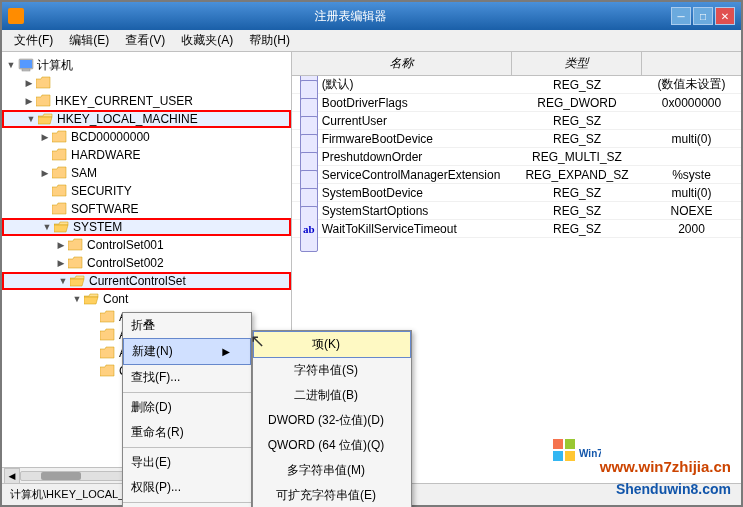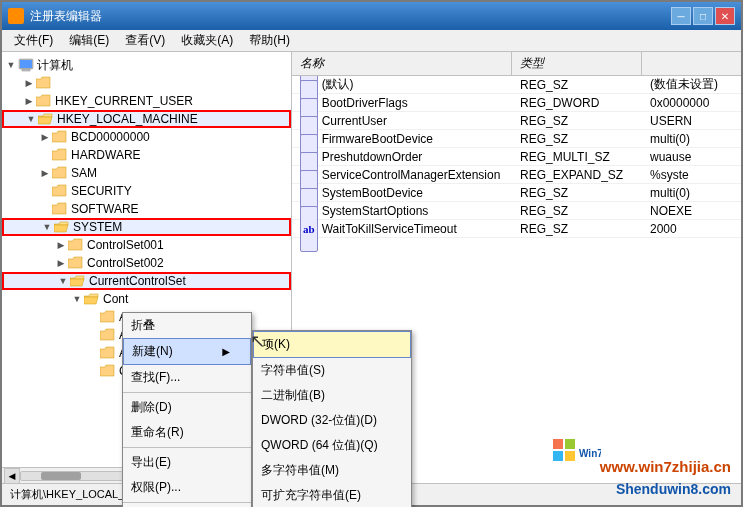--- a/index.html
+++ b/index.html
@@ -366,7 +366,7 @@
 </head>
 <body>
 
-<div class="window" style="position:relative;">
+<div class="window" style="position:relative;text-align:center;">
 
   <div class="title-bar">
     <div class="title-bar-icon"></div>

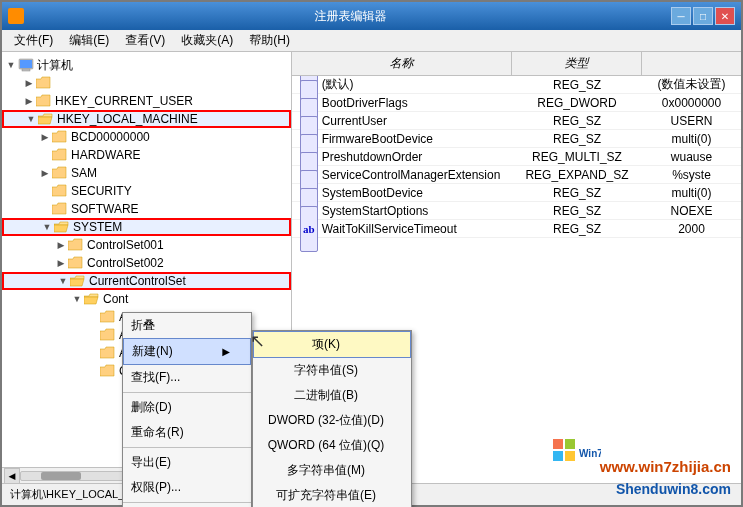--- a/index.html
+++ b/index.html
@@ -620,7 +620,6 @@
             <span>CurrentUser</span>
           </div>
           <div class="table-cell col-type">REG_SZ</div>
-          <div class="table-cell col-data">USERN</div>
         </div>
 
         <div class="table-row">

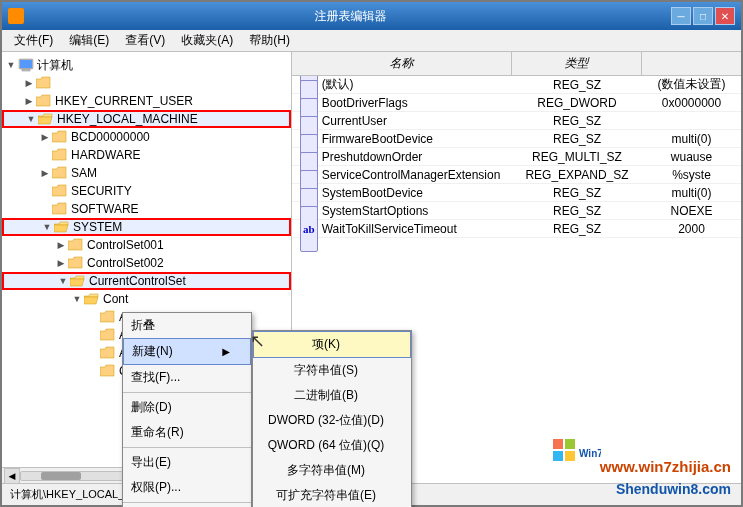--- a/index.html
+++ b/index.html
@@ -637,7 +637,6 @@
             <span>PreshutdownOrder</span>
           </div>
           <div class="table-cell col-type">REG_MULTI_SZ</div>
-          <div class="table-cell col-data">wuause</div>
         </div>
 
         <div class="table-row">

